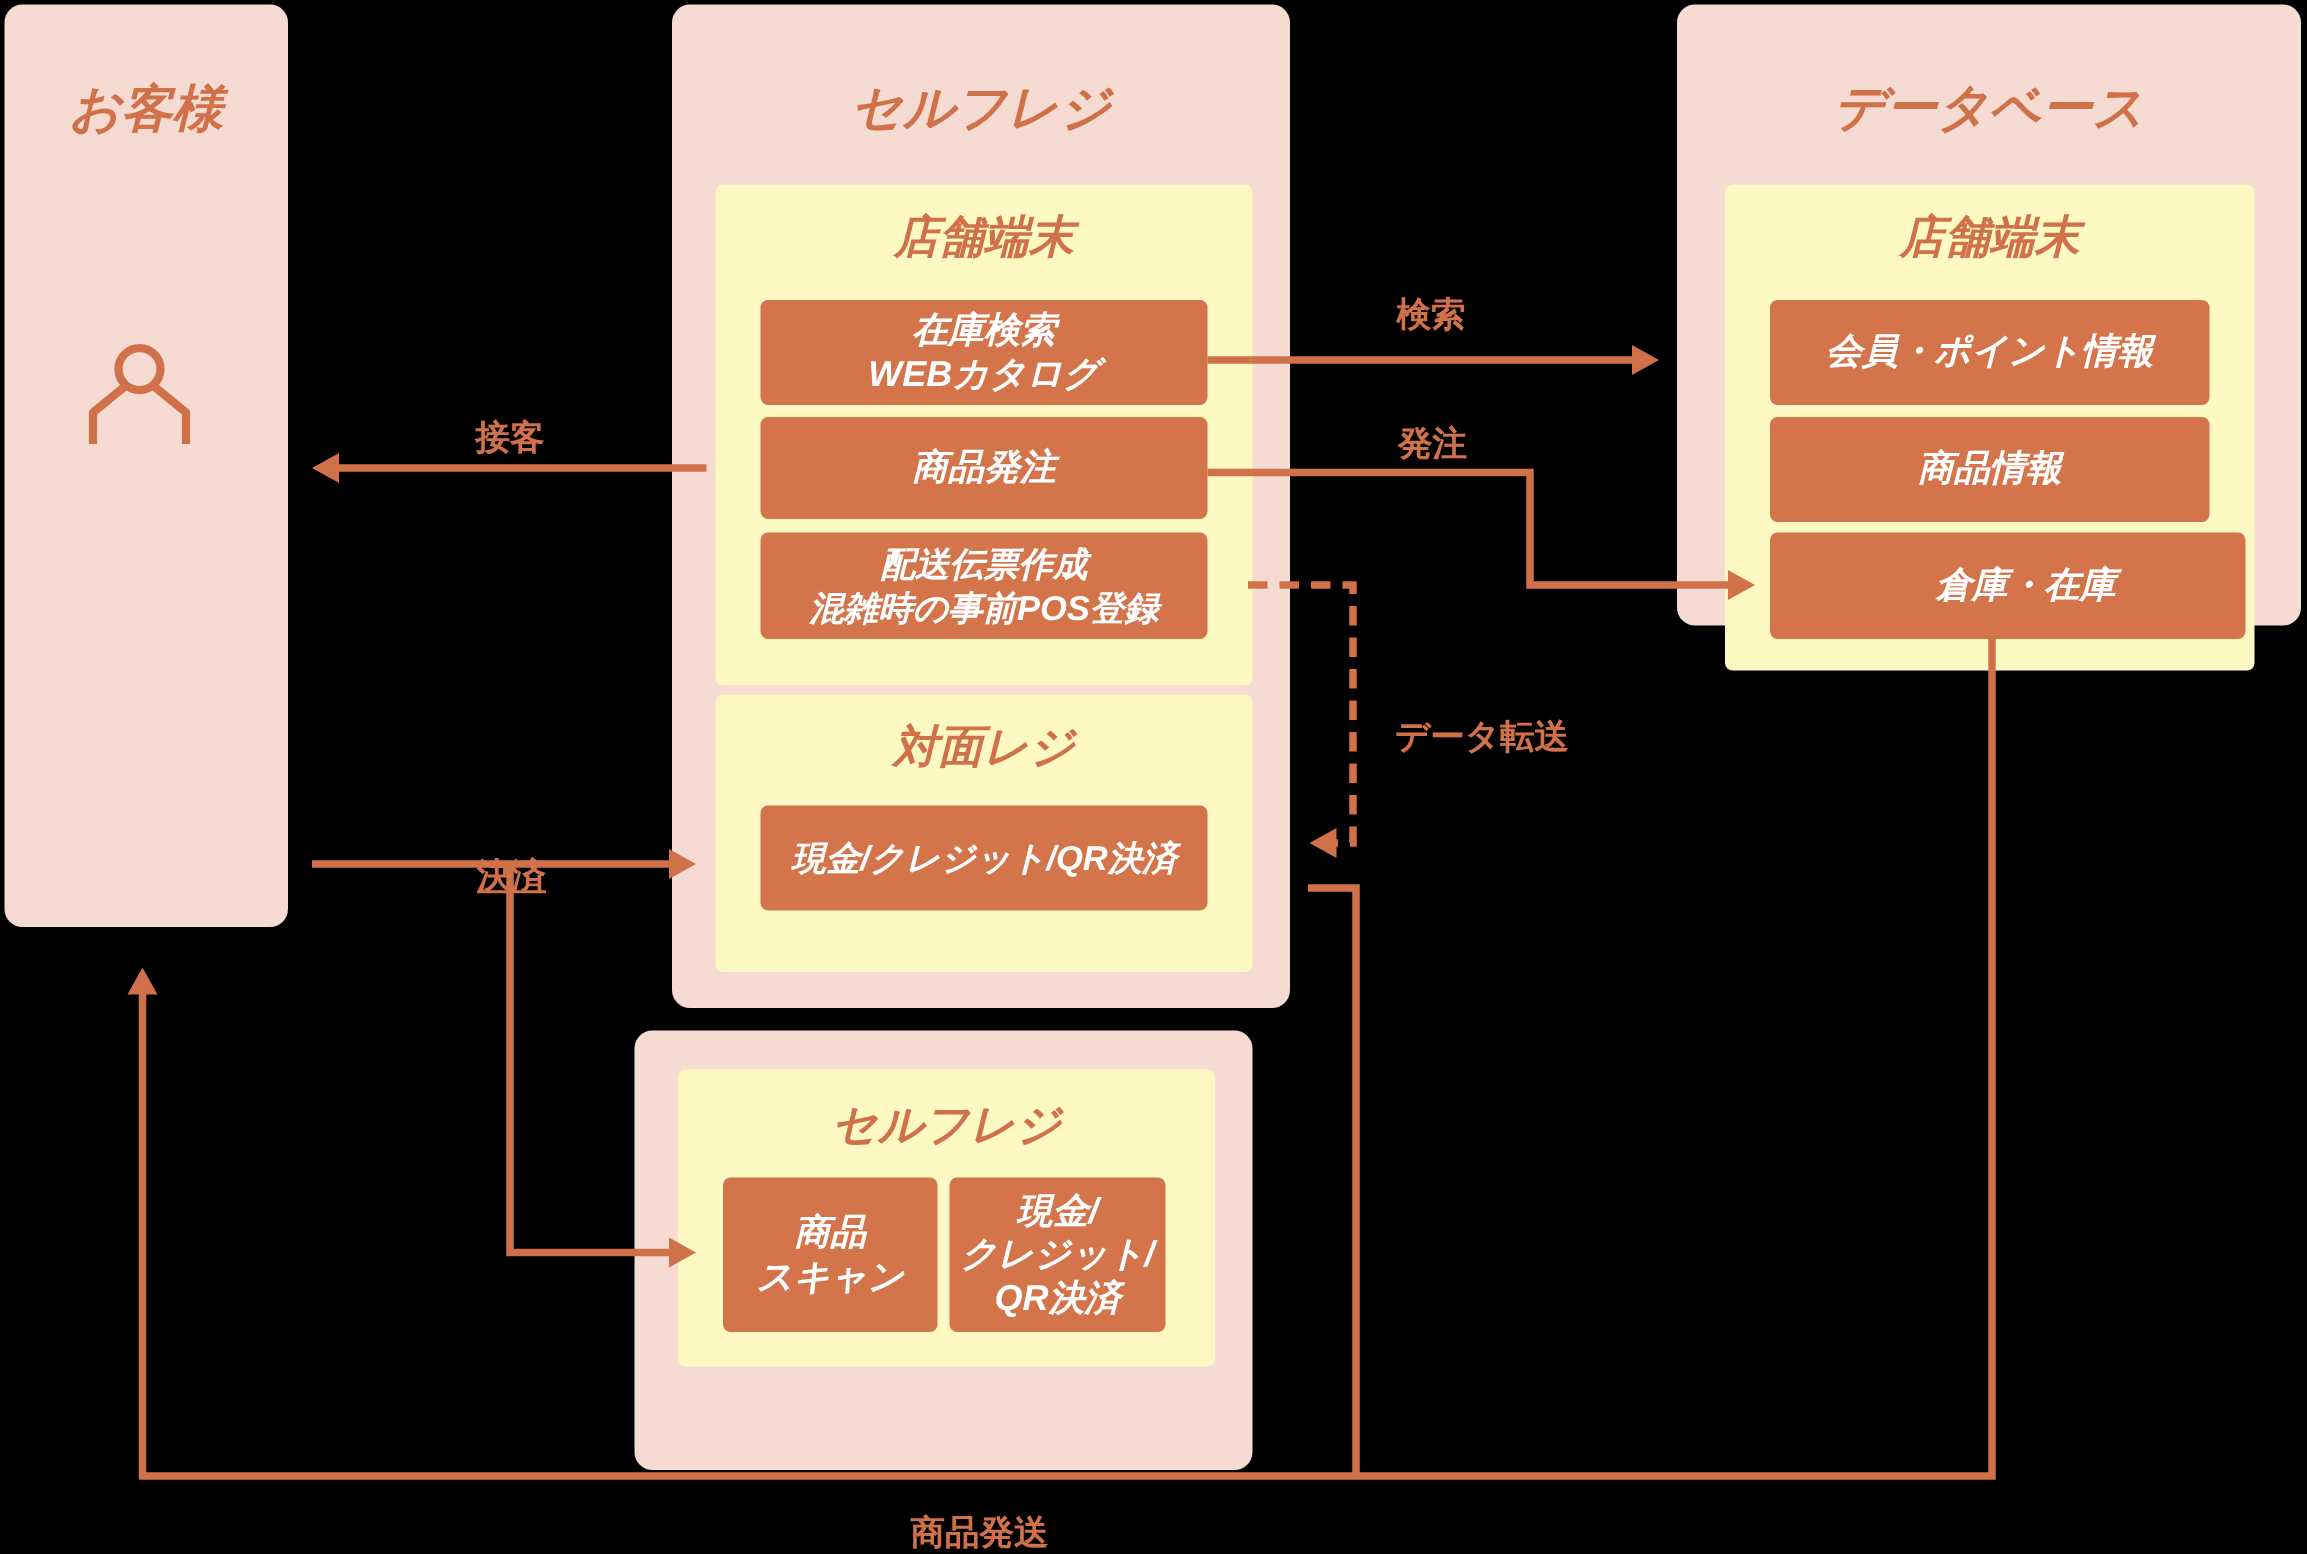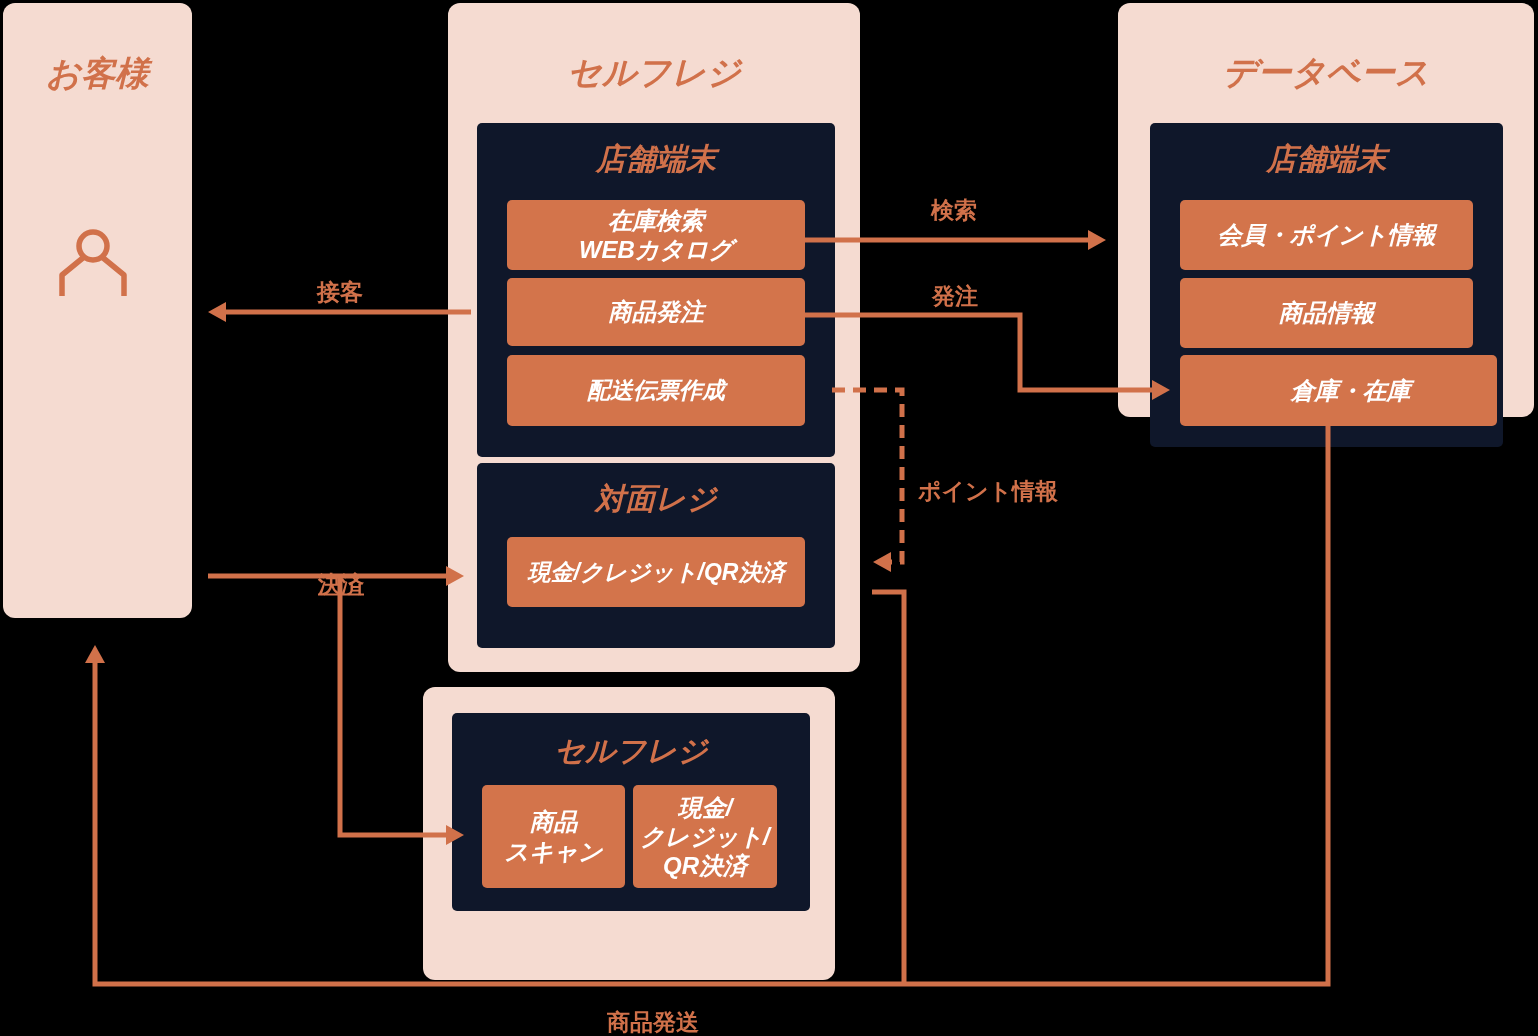--- a/index.html
+++ b/index.html
@@ -7,7 +7,7 @@
        font-family:"Liberation Sans","DejaVu Sans",sans-serif;}
   .canvas{position:absolute;left:0;top:0;width:1538px;height:1036px;}
   .pinkbox{position:absolute;background:#F5DBD1;border-radius:12px;font-style:italic;}
-  .whitebox{position:absolute;background:#0f172a;border-radius:5px;}
+  .whitebox{position:absolute;background:#fef9c3;border-radius:5px;}
   .boxtitle{position:absolute;left:0;width:100%;text-align:center;
             color:#D1714A;font-weight:700;font-size:34px;line-height:1;}
   .paneltitle{position:absolute;left:0;width:100%;text-align:center;

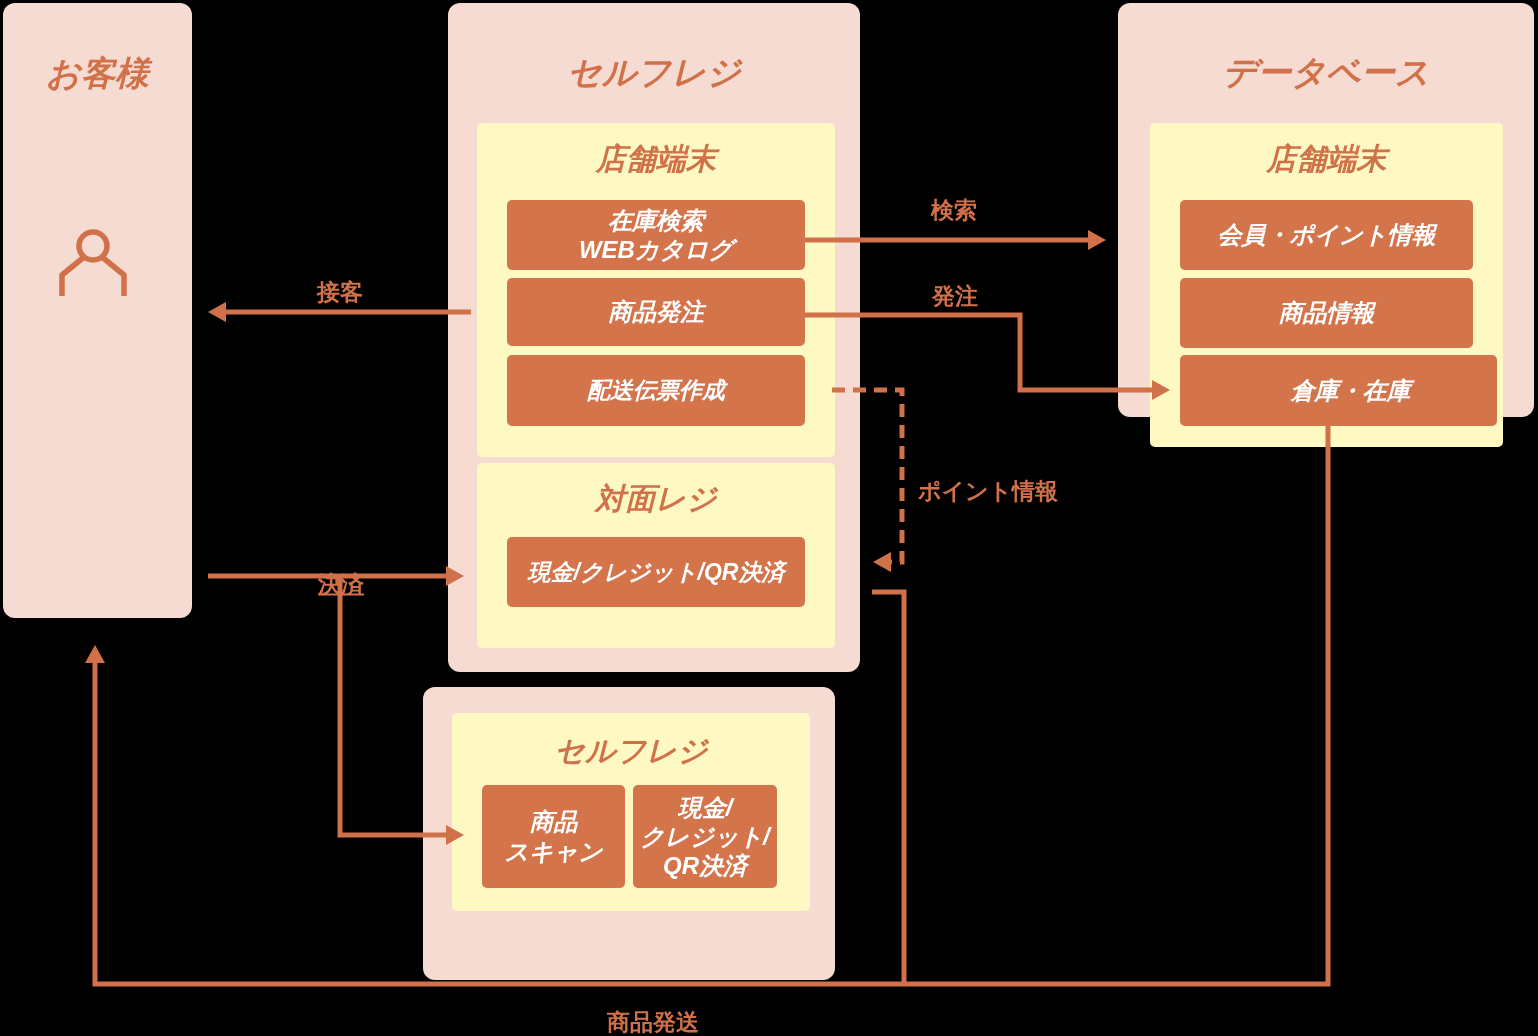--- a/index.html
+++ b/index.html
@@ -50,6 +50,7 @@
       </div>
       <div class="nodebtn small" style="left:30px;top:232px;width:298px;height:71px;">
         <span>配送伝票作成</span>
+        <span>混雑時の事前POS登録</span>
       </div>
     </div>
 

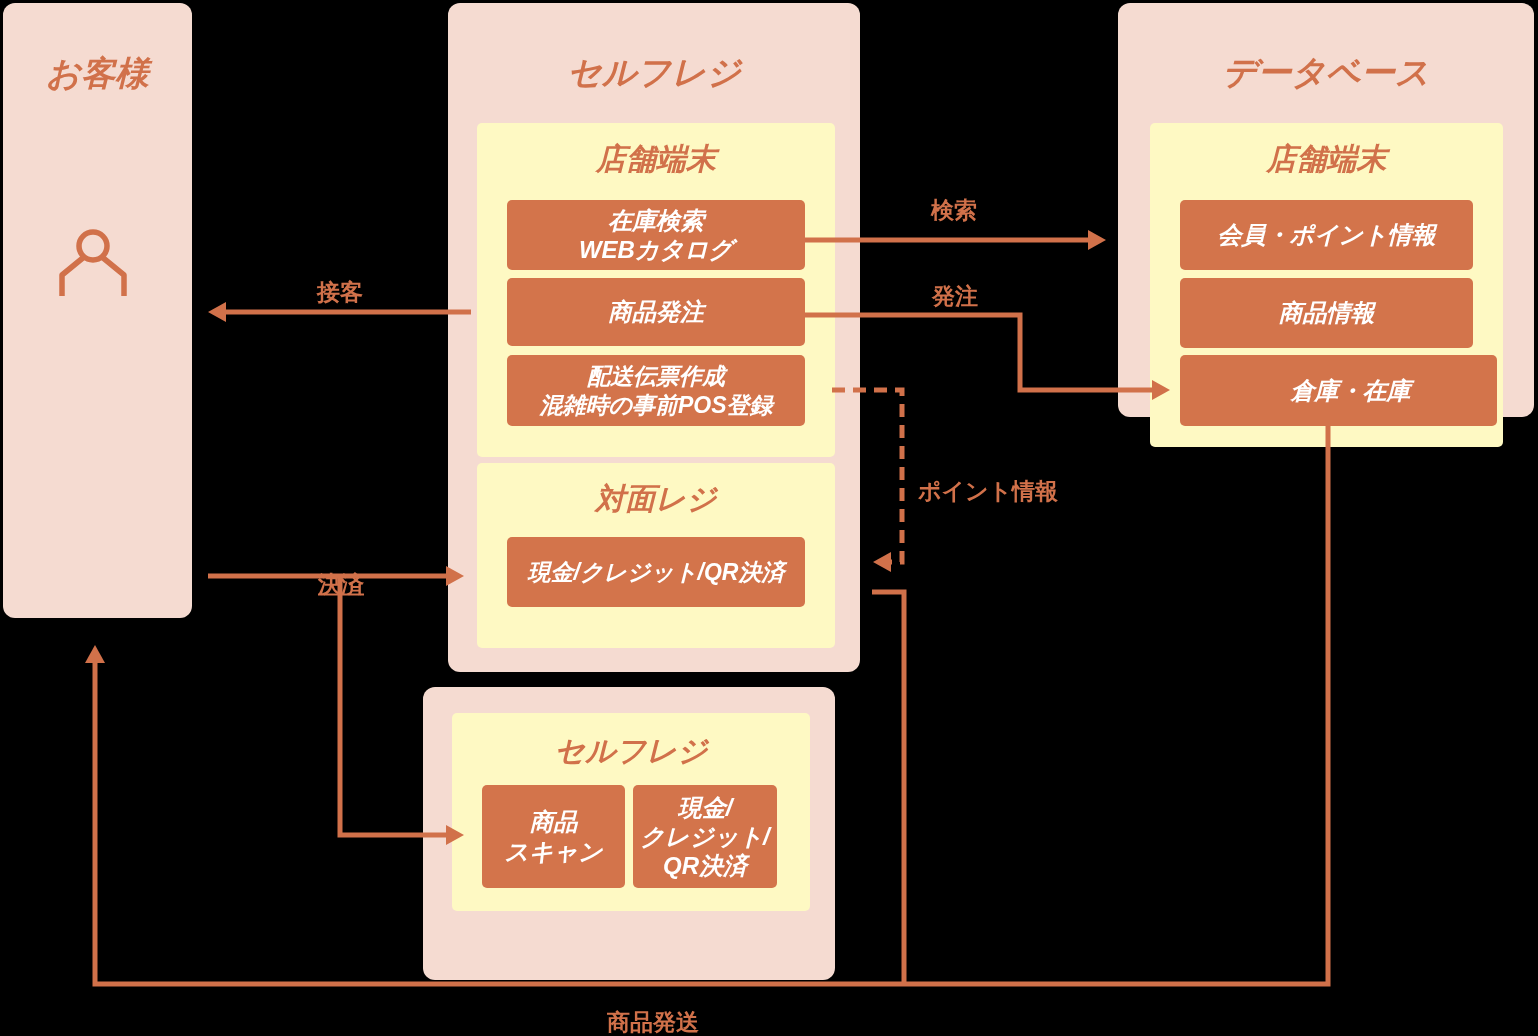--- a/index.html
+++ b/index.html
@@ -121,7 +121,7 @@
   <div class="flowlabel" style="left:340px;top:292px;">接客</div>
   <div class="flowlabel" style="left:954px;top:210px;">検索</div>
   <div class="flowlabel" style="left:955px;top:296px;">発注</div>
-  <div class="flowlabel" style="left:988px;top:491px;">ポイント情報</div>
+  <div class="flowlabel" style="left:988px;top:491px;">データ転送</div>
   <div class="flowlabel" style="left:341px;top:584px;text-decoration:underline;">決済</div>
   <div class="flowlabel" style="left:653px;top:1022px;">商品発送</div>
 </div>

